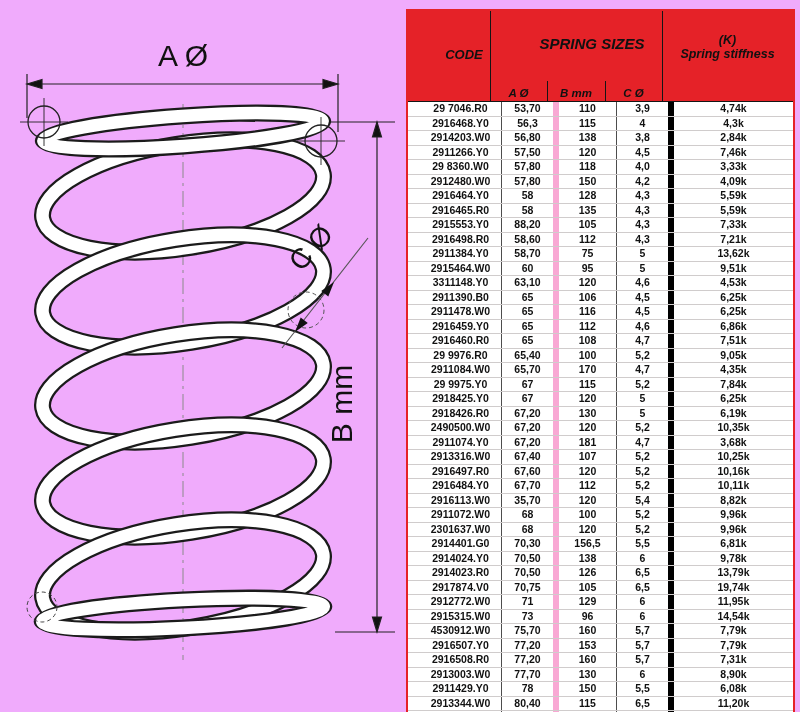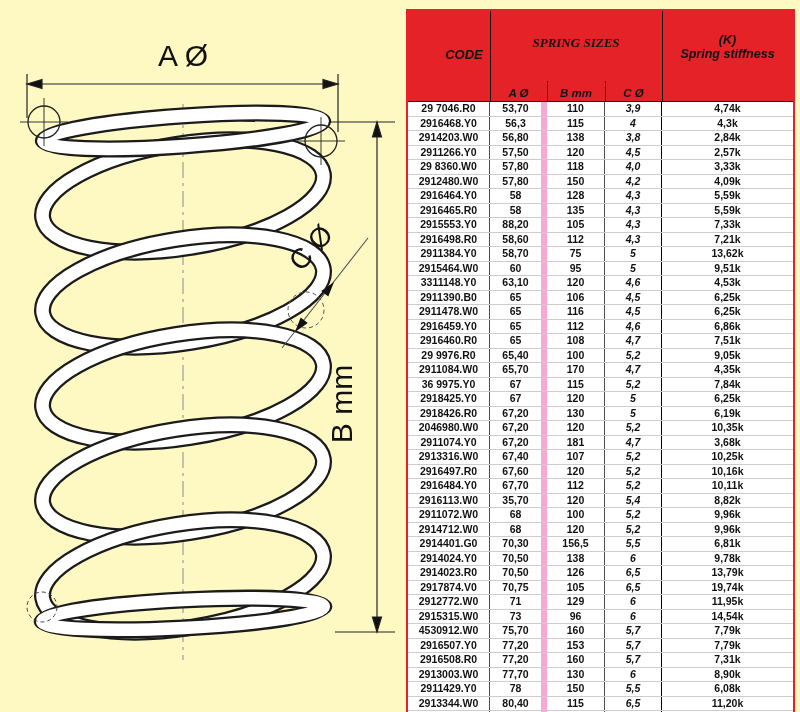--- a/index.html
+++ b/index.html
@@ -4,7 +4,7 @@
 <style>
   html,body{margin:0;padding:0;background:#ffffff;}
   body{width:800px;height:712px;font-family:"Liberation Sans",sans-serif;}
-  .stage{position:relative;width:800px;height:712px;overflow:hidden;background:#fef9c3;}
+  .stage{position:relative;width:800px;height:712px;overflow:hidden;background:#f0abfc;}
 
   .diagram{position:absolute;left:0;top:0;width:406px;height:712px;}
 

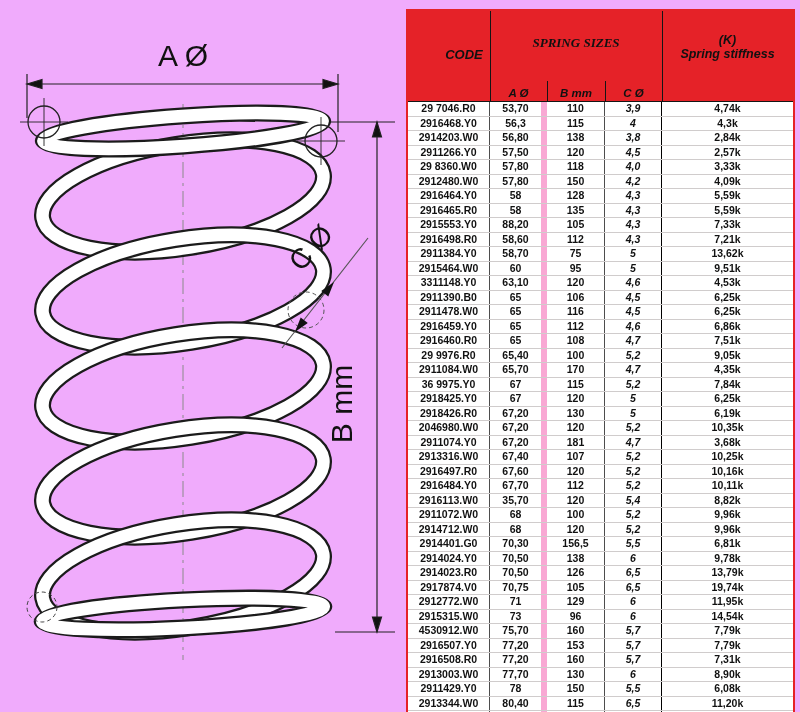--- a/index.html
+++ b/index.html
@@ -14,7 +14,7 @@
   .th{position:absolute;display:flex;align-items:center;justify-content:center;
       color:#111;font-style:italic;font-weight:bold;text-align:center;}
   .th-code{left:15px;top:0;width:82px;height:86px;font-size:13px;}
-  .th-sizes{left:82px;top:0;width:172px;height:64px;font-size:13px;font-family:Liberation Serif, serif;}
+  .th-sizes{left:98px;top:0;width:172px;height:64px;font-size:15px;}
   .th-k{left:254px;top:0;width:131px;height:72px;font-size:12.5px;flex-direction:column;line-height:14px;}
   .sh{position:absolute;top:73px;height:17px;display:flex;align-items:center;justify-content:center;
       color:#111;font-style:italic;font-weight:bold;font-size:11.5px;}

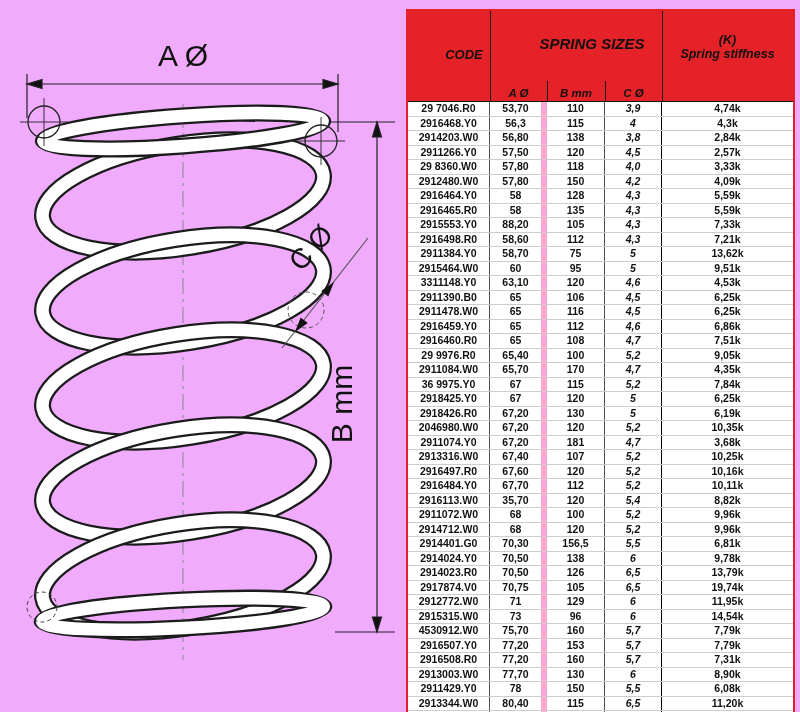--- a/index.html
+++ b/index.html
@@ -27,7 +27,7 @@
   .vs-a{left:139px;} .vs-b{left:197px;}
 
   .tbody{border-top:1px solid #151515;background:#fff;}
-  .tr{display:flex;height:13.5px;border-bottom:1px solid #d0cccc;}
+  .tr{display:flex;height:13.5px;border-bottom:1px solid #d0cccc;padding-left:12px;}
   .tr:last-child{border-bottom:none;}
   .td{font-size:10.5px;font-weight:700;color:#111;text-align:center;line-height:13px;
       height:13.5px;box-sizing:border-box;white-space:nowrap;overflow:hidden;}

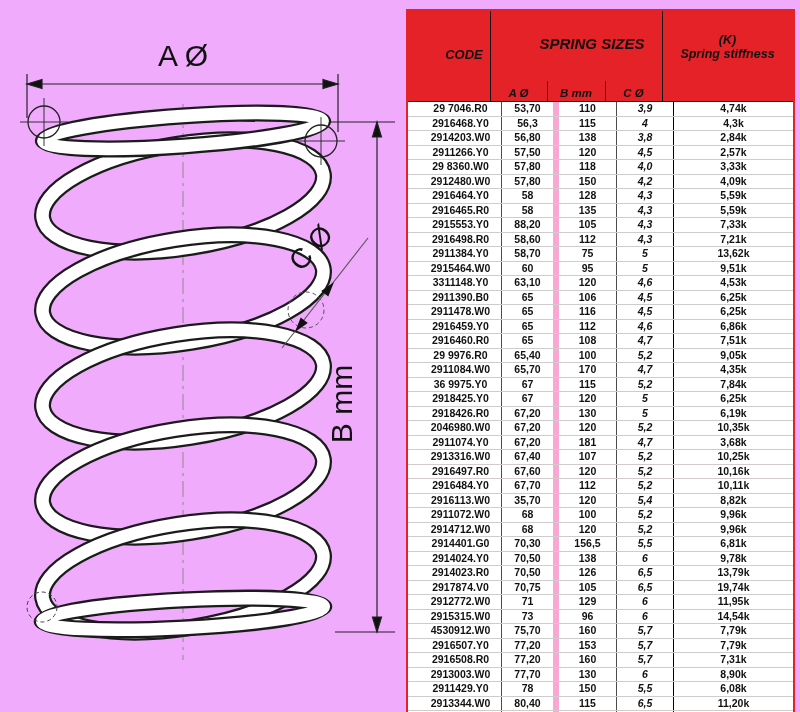--- a/index.html
+++ b/index.html
@@ -34,7 +34,7 @@
   .c0{width:82px;border-right:1px solid #4d4d4d;}
   .c1{width:57px;border-right:6px solid #f9a8d4;}
   .c2{width:58px;border-right:1px solid #4d4d4d;text-align:center;}
-  .c3{width:57px;border-right:1px solid #000000;font-style:italic;}
+  .c3{width:57px;border-right:6px solid #000000;}
   .c4{flex:1;}
 
   svg text{fill:#111;}

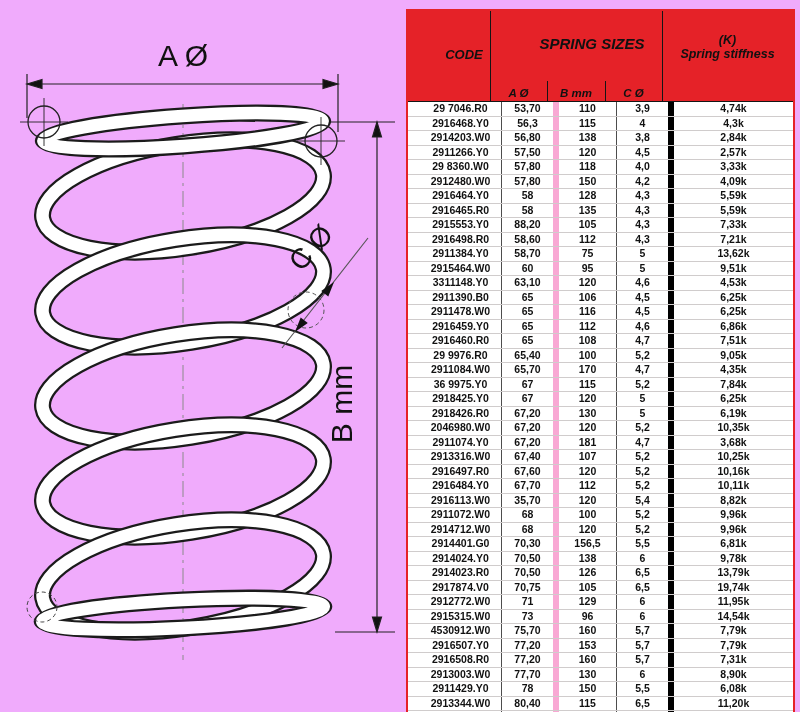--- a/index.html
+++ b/index.html
@@ -171,7 +171,7 @@
           <div class="td c1">57,50</div>
           <div class="td c2">120</div>
           <div class="td c3">4,5</div>
-          <div class="td c4">2,57k</div>
+          <div class="td c4">7,46k</div>
         </div>
         <div class="tr">
           <div class="td c0">29 8360.W0</div>

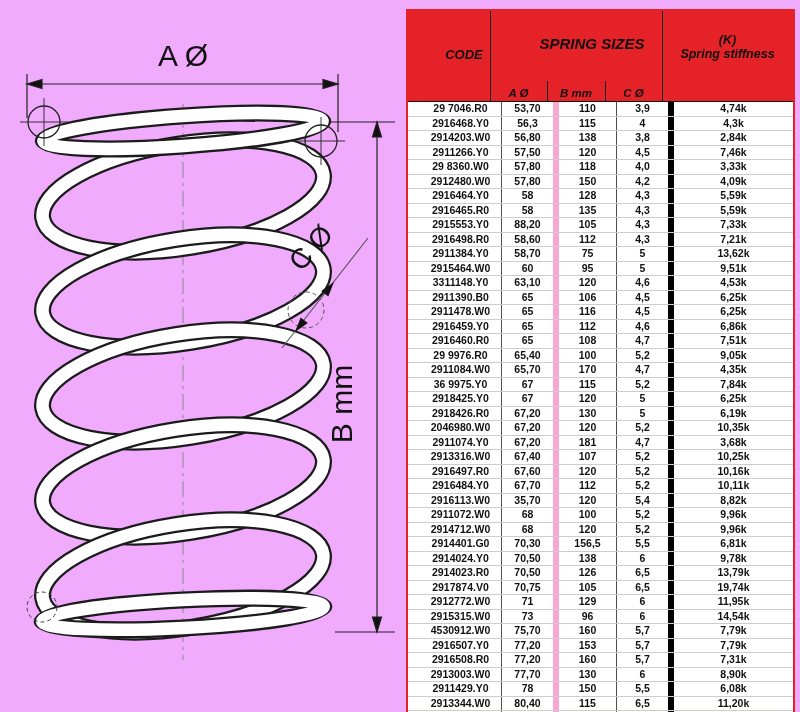--- a/index.html
+++ b/index.html
@@ -279,7 +279,7 @@
           <div class="td c4">4,35k</div>
         </div>
         <div class="tr">
-          <div class="td c0">36 9975.Y0</div>
+          <div class="td c0">29 9975.Y0</div>
           <div class="td c1">67</div>
           <div class="td c2">115</div>
           <div class="td c3">5,2</div>

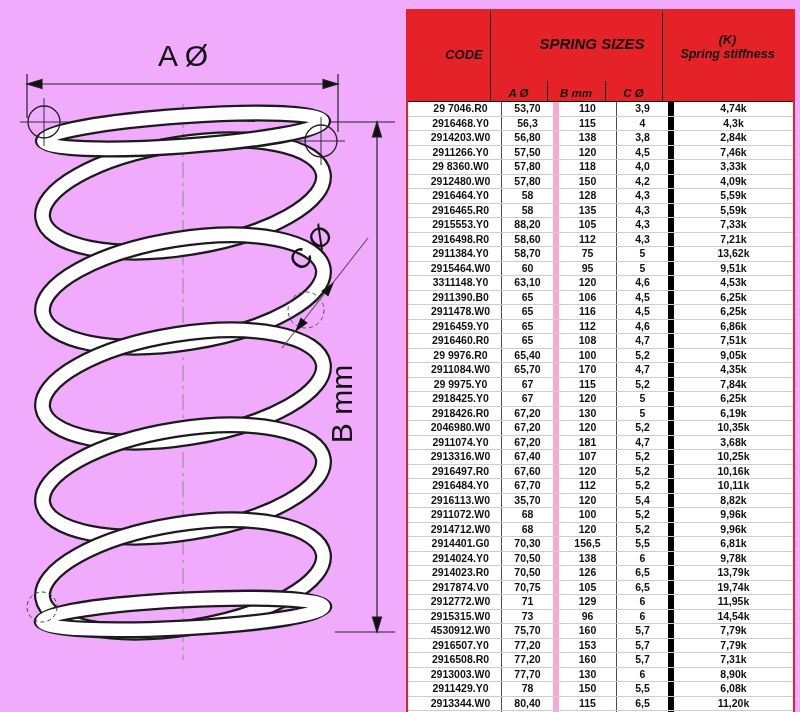--- a/index.html
+++ b/index.html
@@ -300,7 +300,7 @@
           <div class="td c4">6,19k</div>
         </div>
         <div class="tr">
-          <div class="td c0">2046980.W0</div>
+          <div class="td c0">2490500.W0</div>
           <div class="td c1">67,20</div>
           <div class="td c2">120</div>
           <div class="td c3">5,2</div>

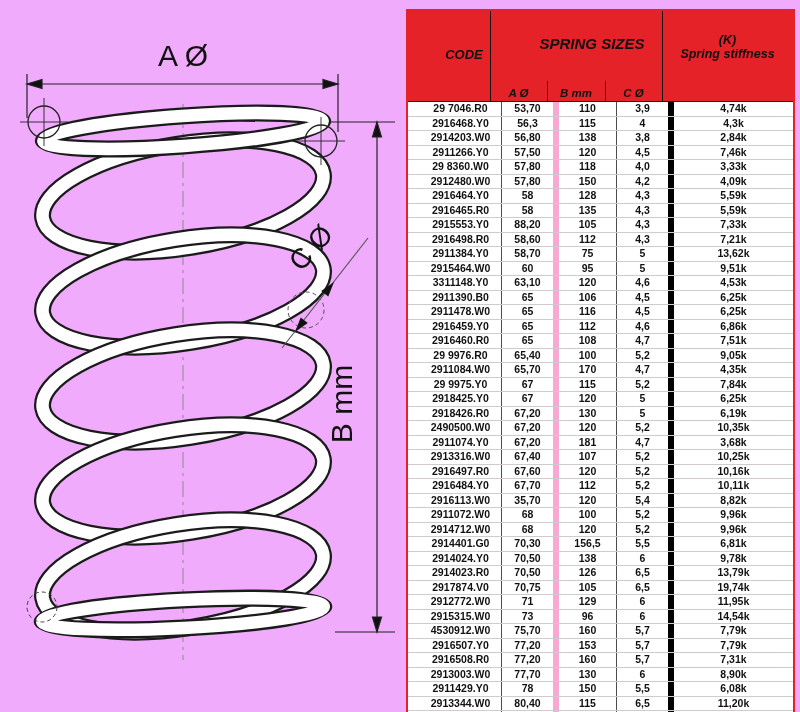--- a/index.html
+++ b/index.html
@@ -349,7 +349,7 @@
           <div class="td c4">9,96k</div>
         </div>
         <div class="tr">
-          <div class="td c0">2914712.W0</div>
+          <div class="td c0">2301637.W0</div>
           <div class="td c1">68</div>
           <div class="td c2">120</div>
           <div class="td c3">5,2</div>

